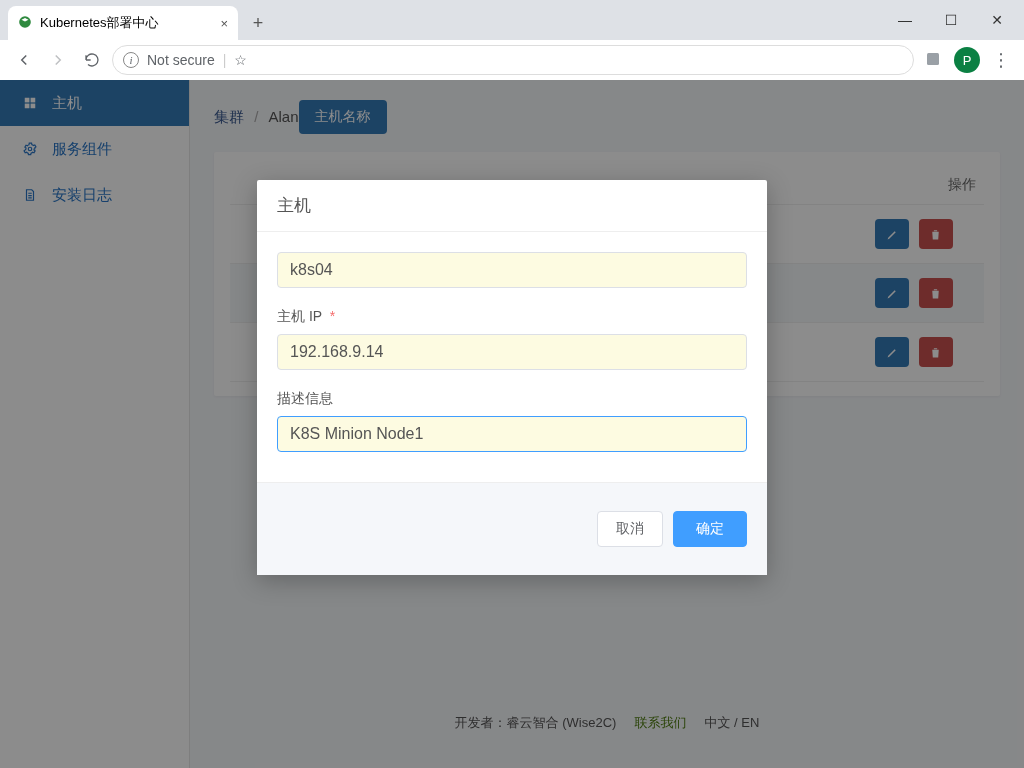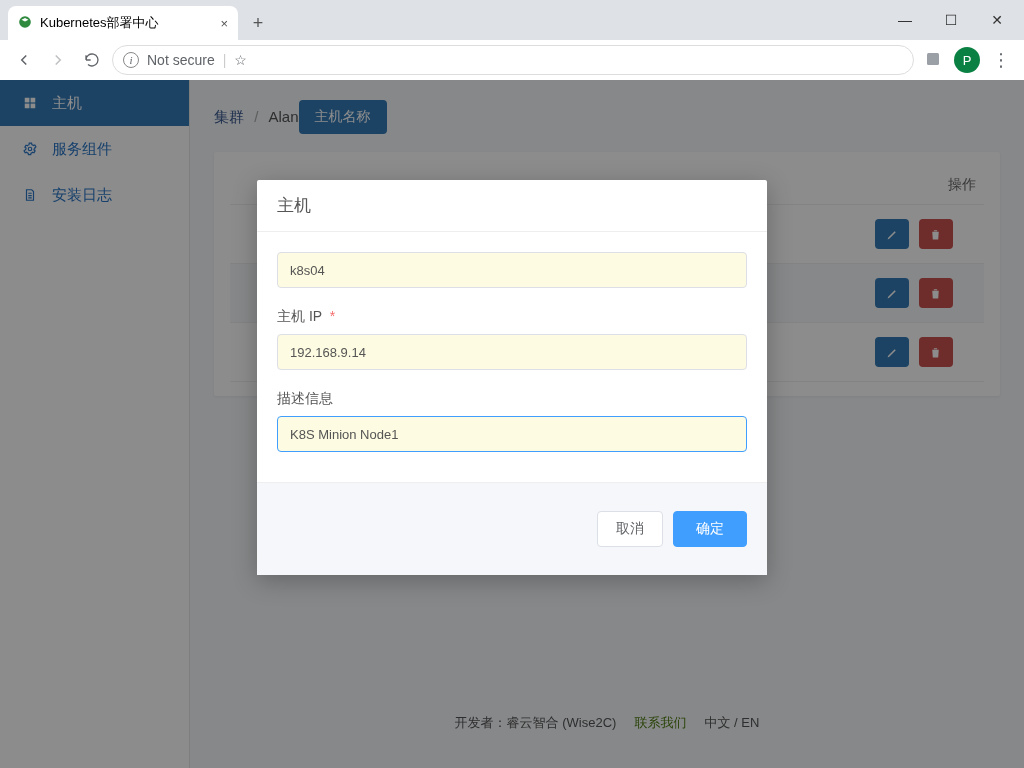--- a/index.html
+++ b/index.html
@@ -178,7 +178,7 @@
   .required { color: #f56c6c; margin-left: 4px; }
   .form-input {
     width: 100%; height: 36px; border: 1px solid #dcdfe6; border-radius: 4px;
-    background: #fdfbe1; padding: 0 12px; font-size: 13px; color: #555;
+    background: #fdfbe1; padding: 0 12px; font-size: 16px; color: #555;
     outline: none;
   }
   .form-input.focused { border-color: #409eff; background: #fdfbe1; }

